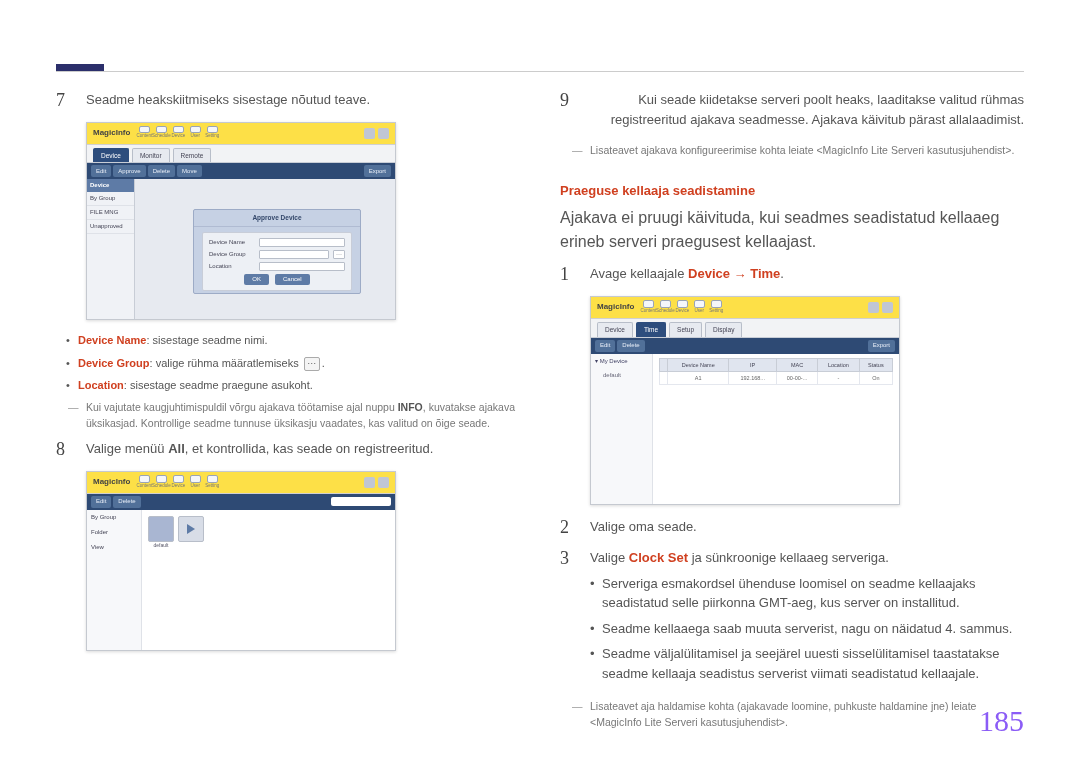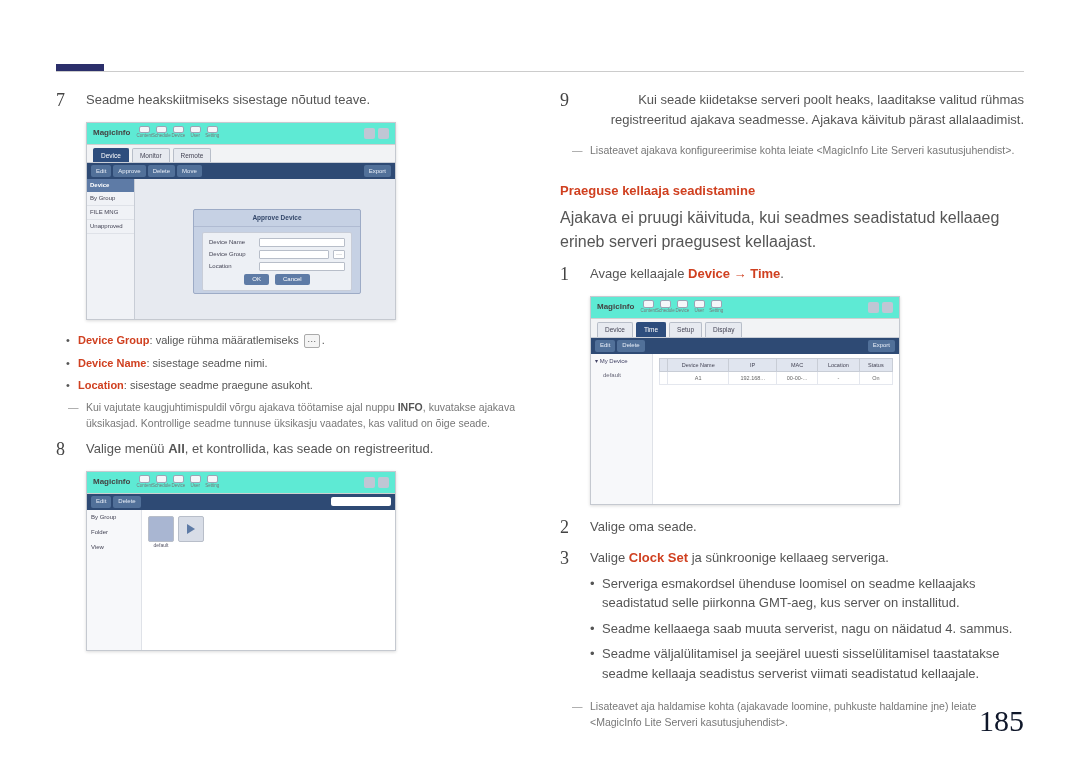--- a/index.html
+++ b/index.html
@@ -86,7 +86,7 @@
   .ss-header {
     display: flex;
     align-items: center;
-    background: #5eead4;
+    background: #fde047;
     border-bottom: 1px solid #d0d0d0;
     padding: 3px 6px;
     height: 22px;

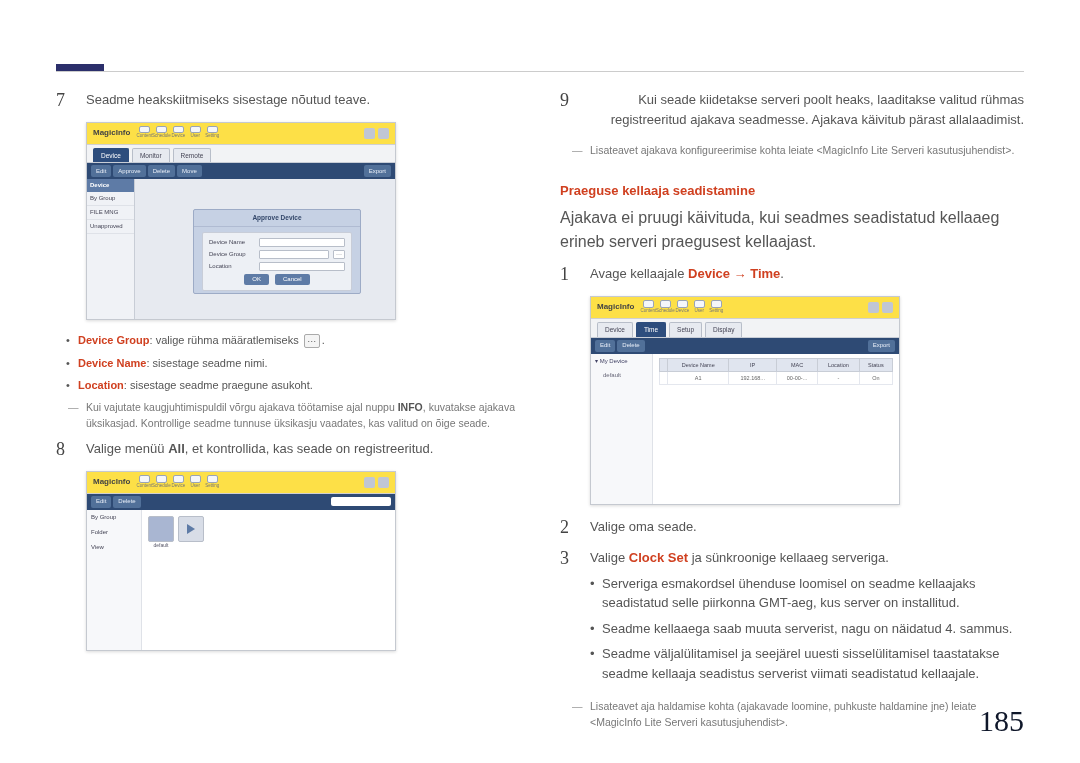--- a/index.html
+++ b/index.html
@@ -286,8 +286,8 @@
     </div>
 
     <ul class="bullets">
+      <li><span class="term-bold-red">Device Name</span><span>: sisestage seadme nimi.</span></li>
       <li><span class="term-bold-red">Device Group</span><span>: valige rühma määratlemiseks</span> <span class="inline-btn">···</span><span>.</span></li>
-      <li><span class="term-bold-red">Device Name</span><span>: sisestage seadme nimi.</span></li>
       <li><span class="term-bold-red">Location</span><span>: sisestage seadme praegune asukoht.</span></li>
     </ul>
     <div class="dash-note">

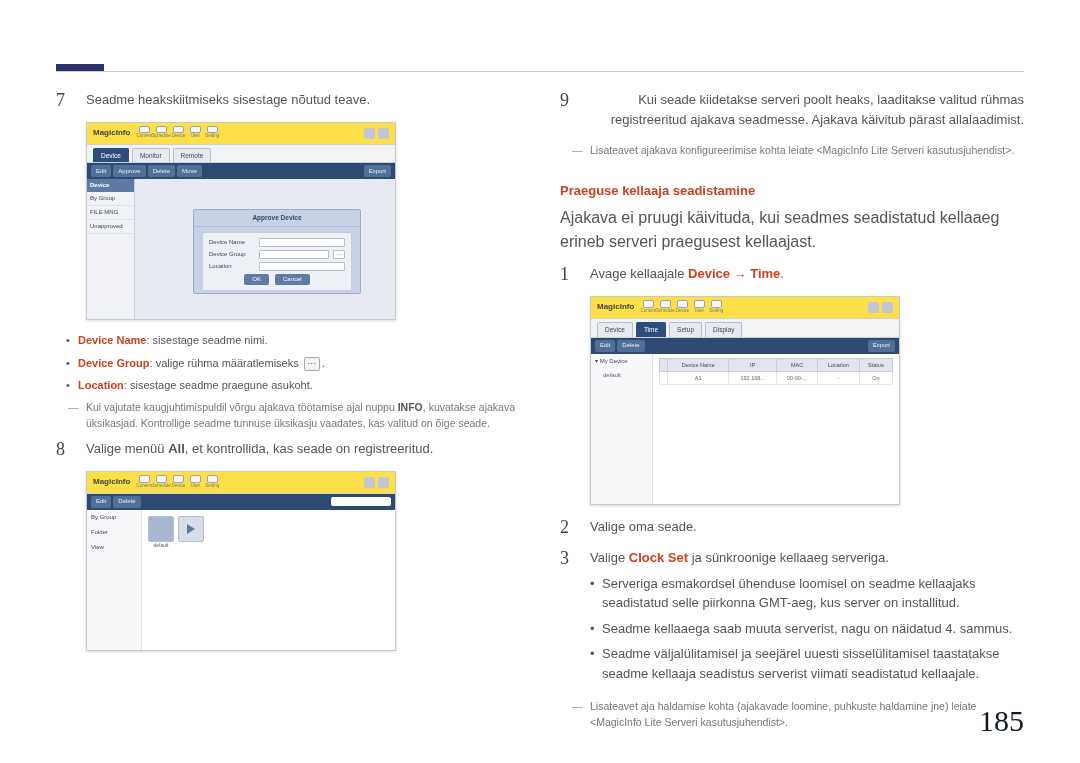--- a/index.html
+++ b/index.html
@@ -190,7 +190,7 @@
     bottom: 20px;
     font-family: Georgia, "Times New Roman", serif;
     font-size: 30px;
-    color: #0f172a;
+    color: #8b5cf6;
   }
 </style>
 </head>

